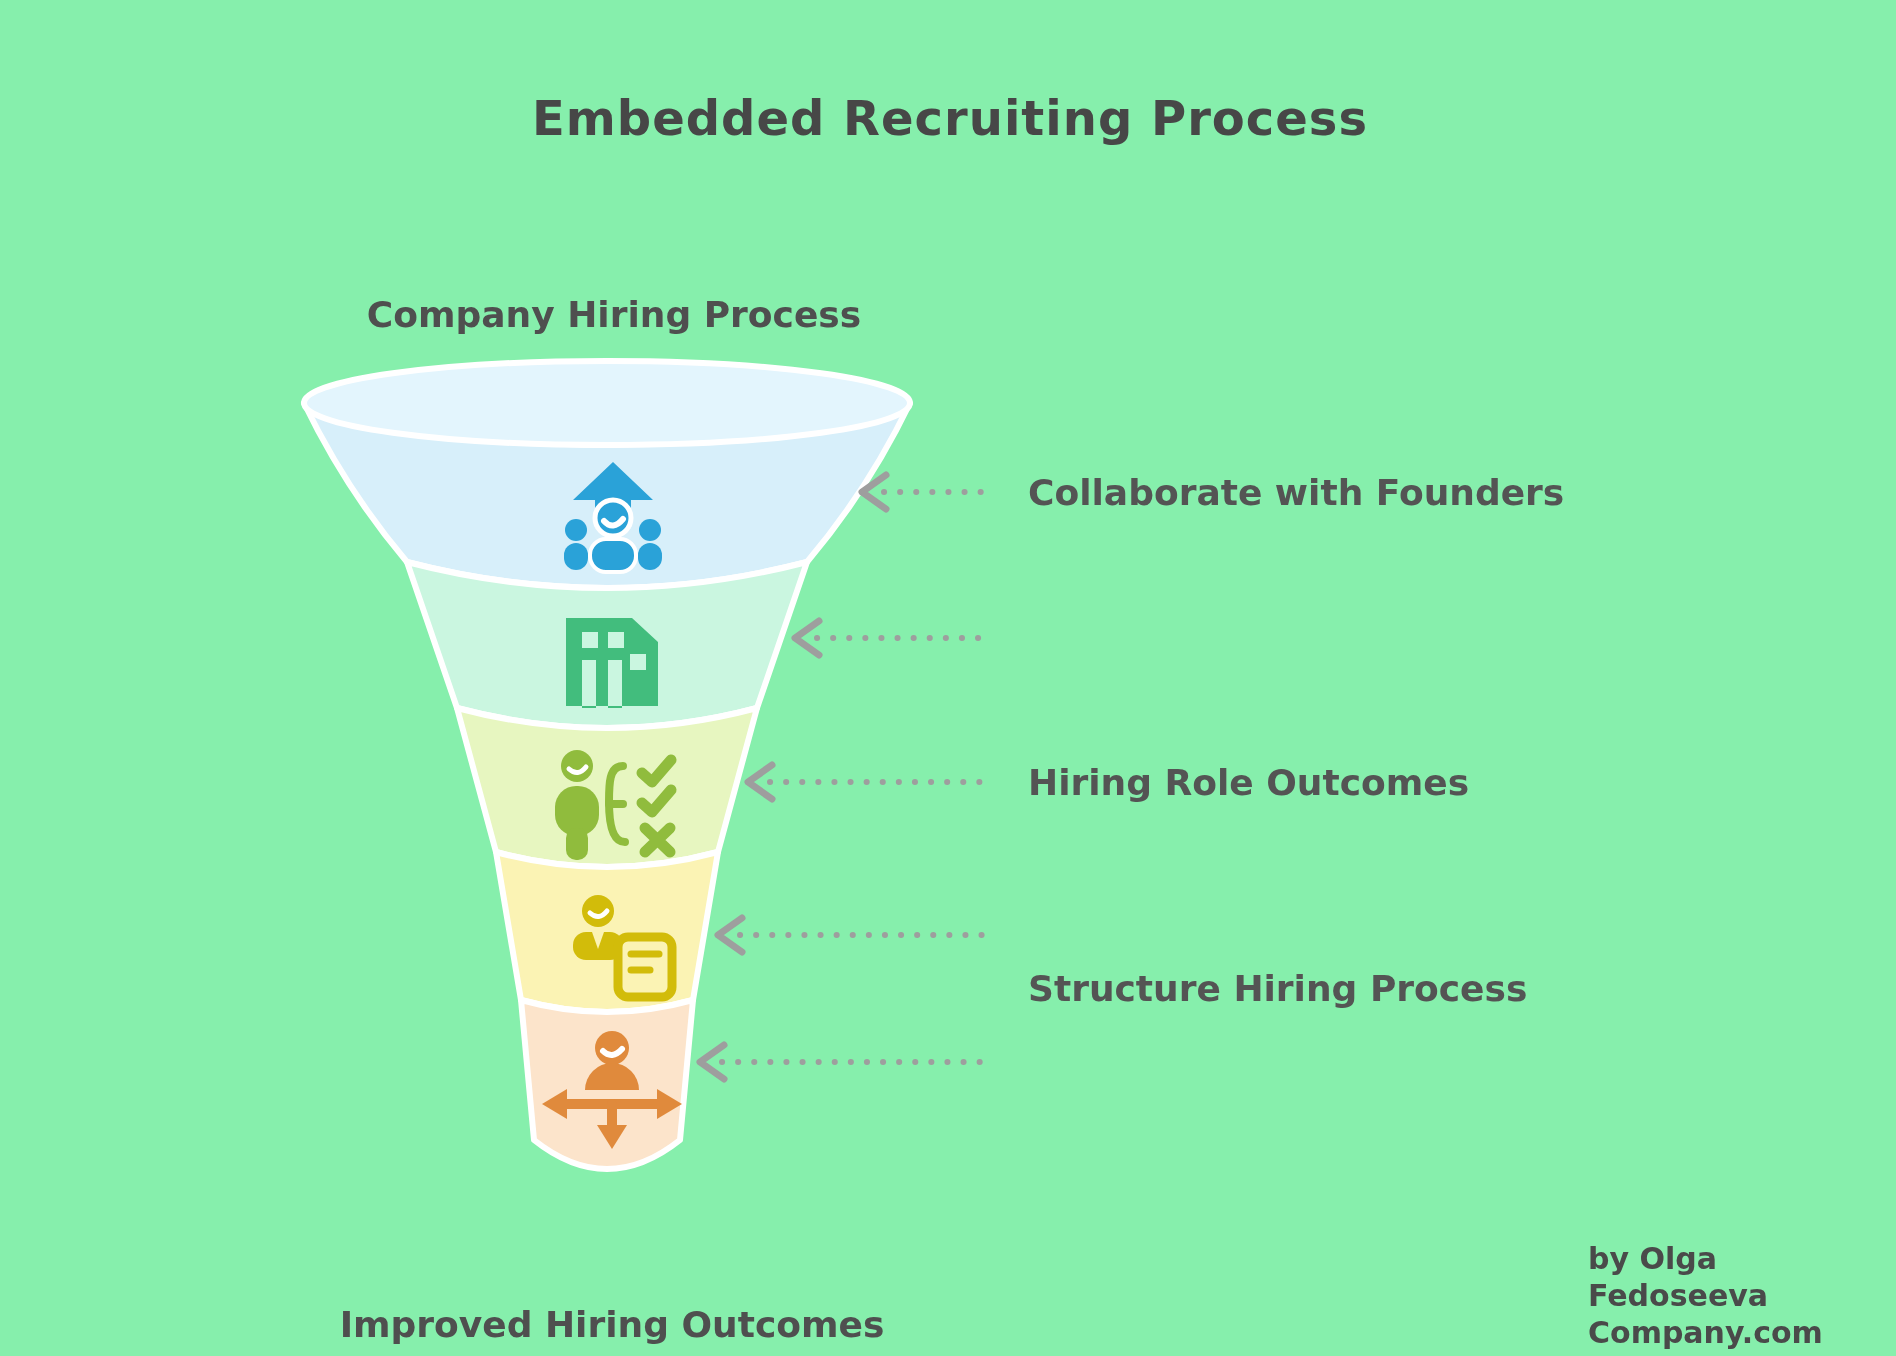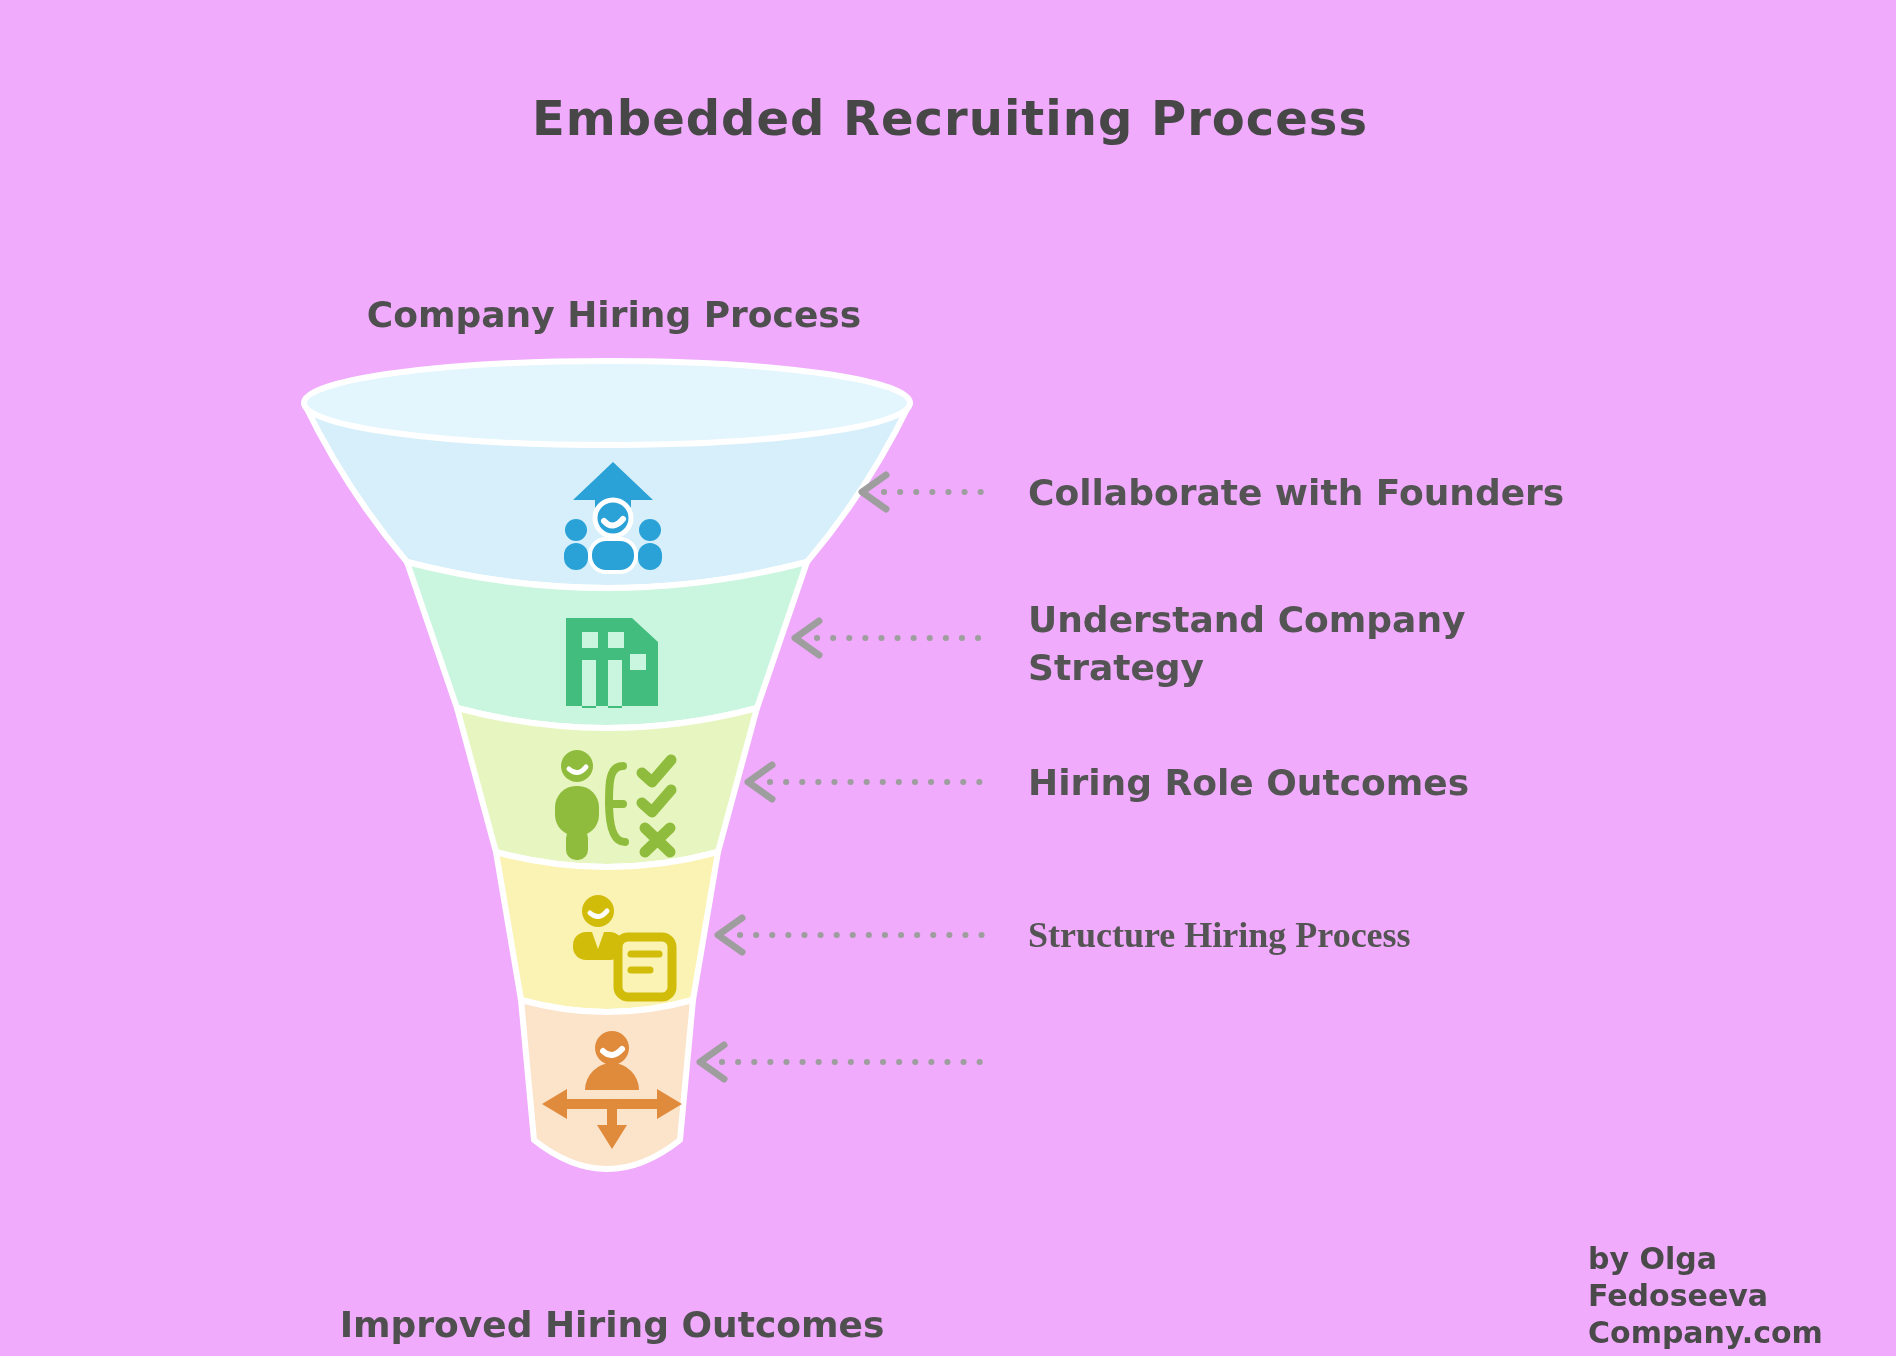--- a/index.html
+++ b/index.html
@@ -4,7 +4,7 @@
 <style>
   html,body{margin:0;padding:0;background:#000;}
   #canvas{
-    position:relative;width:1896px;height:1356px;background:#f0abfc;overflow:hidden;
+    position:relative;width:1896px;height:1356px;background:#86efac;overflow:hidden;
     font-family:"DejaVu Sans", sans-serif;
   }
   .t{position:absolute;color:#4d4d4d;font-weight:bold;}

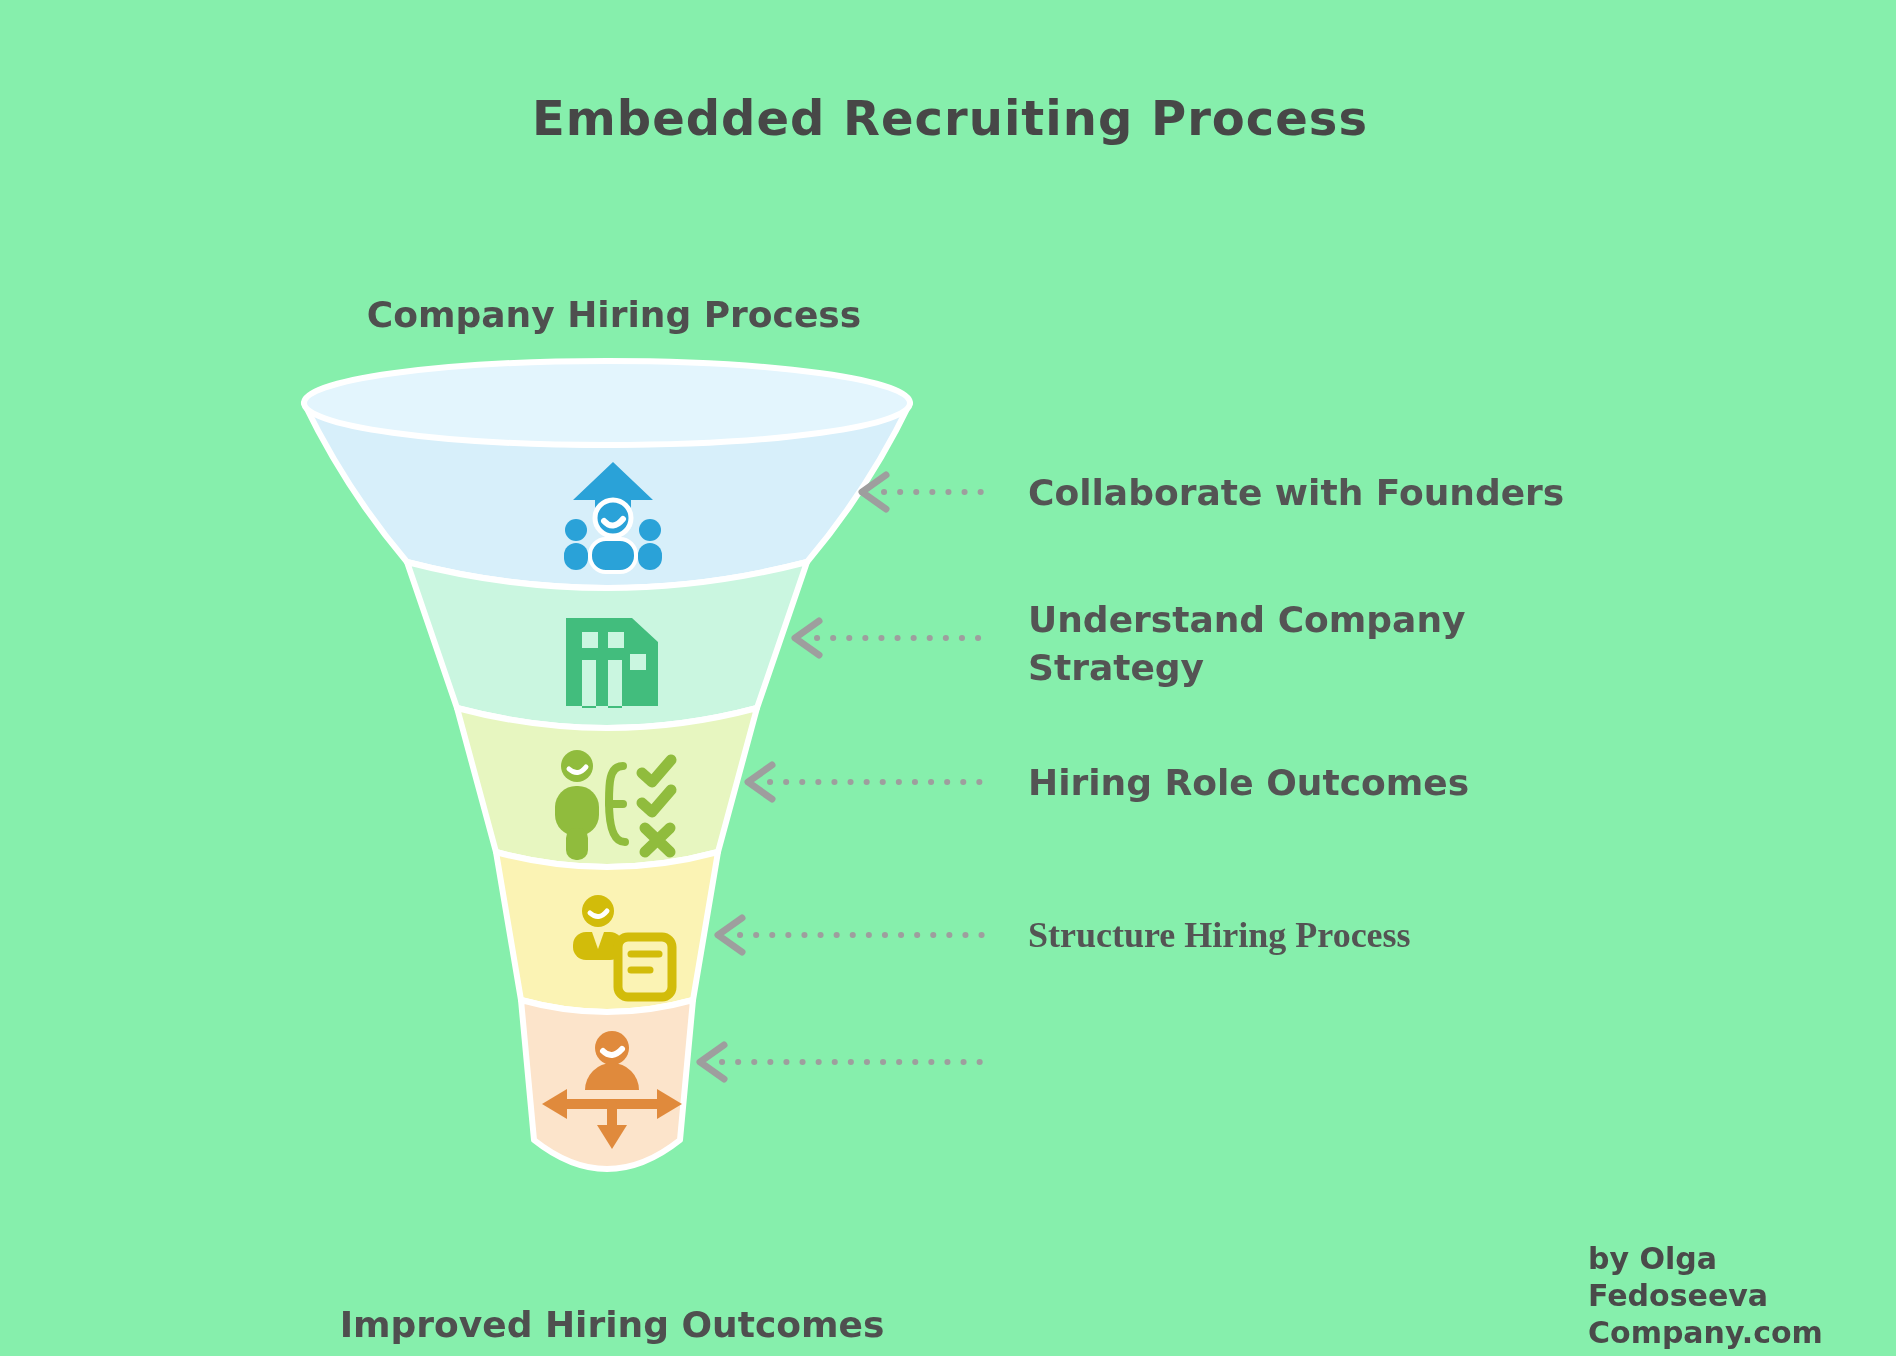--- a/index.html
+++ b/index.html
@@ -124,7 +124,6 @@
   <div id="stage-label-1" class="t stage-label">Collaborate with Founders</div>
 
   <div id="top-label" class="t">Company Hiring Process</div>
-  <div id="stage-label-2" class="t stage-label">Understand Company Strategy</div>
   <div id="stage-label-3" class="t stage-label">Hiring Role Outcomes</div>
   <div id="stage-label-4" class="t stage-label">Structure Hiring Process</div>
 

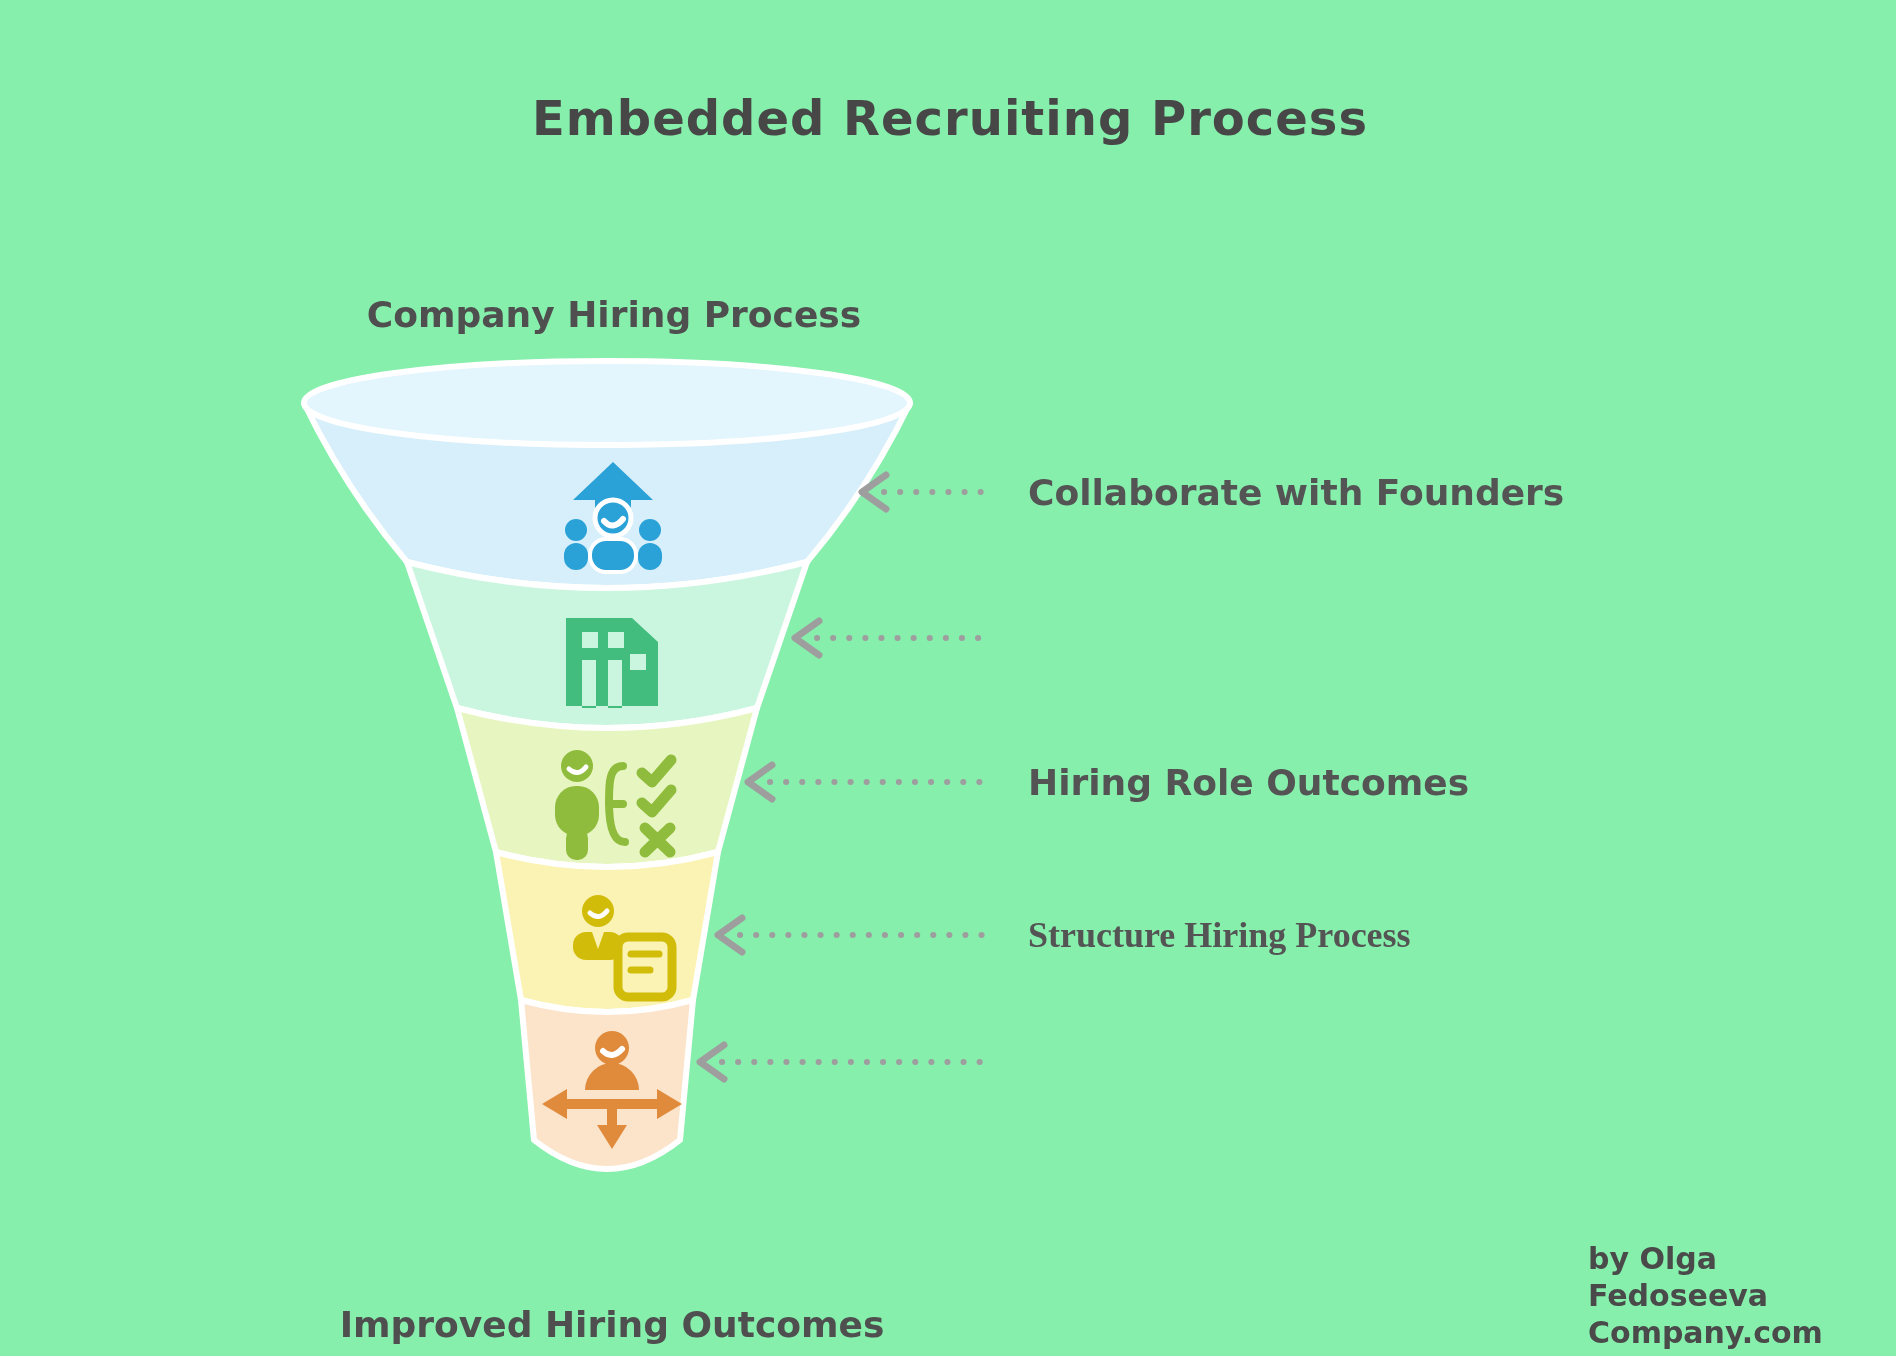--- a/index.html
+++ b/index.html
@@ -15,7 +15,7 @@
   #stage-label-1{top:492px;}
   #stage-label-2{top:644px;white-space:normal;width:440px;line-height:1.32;}
   #stage-label-3{top:782px;}
-  #stage-label-4{top:935px;font-family:Liberation Serif, serif;}
+  #stage-label-4{top:988px;}
   #stage-label-5{top:1062px;}
   #credit{left:1588px;top:1240px;font-size:30px;line-height:37px;color:#4a4a4a;}
   svg{position:absolute;left:0;top:0;}

